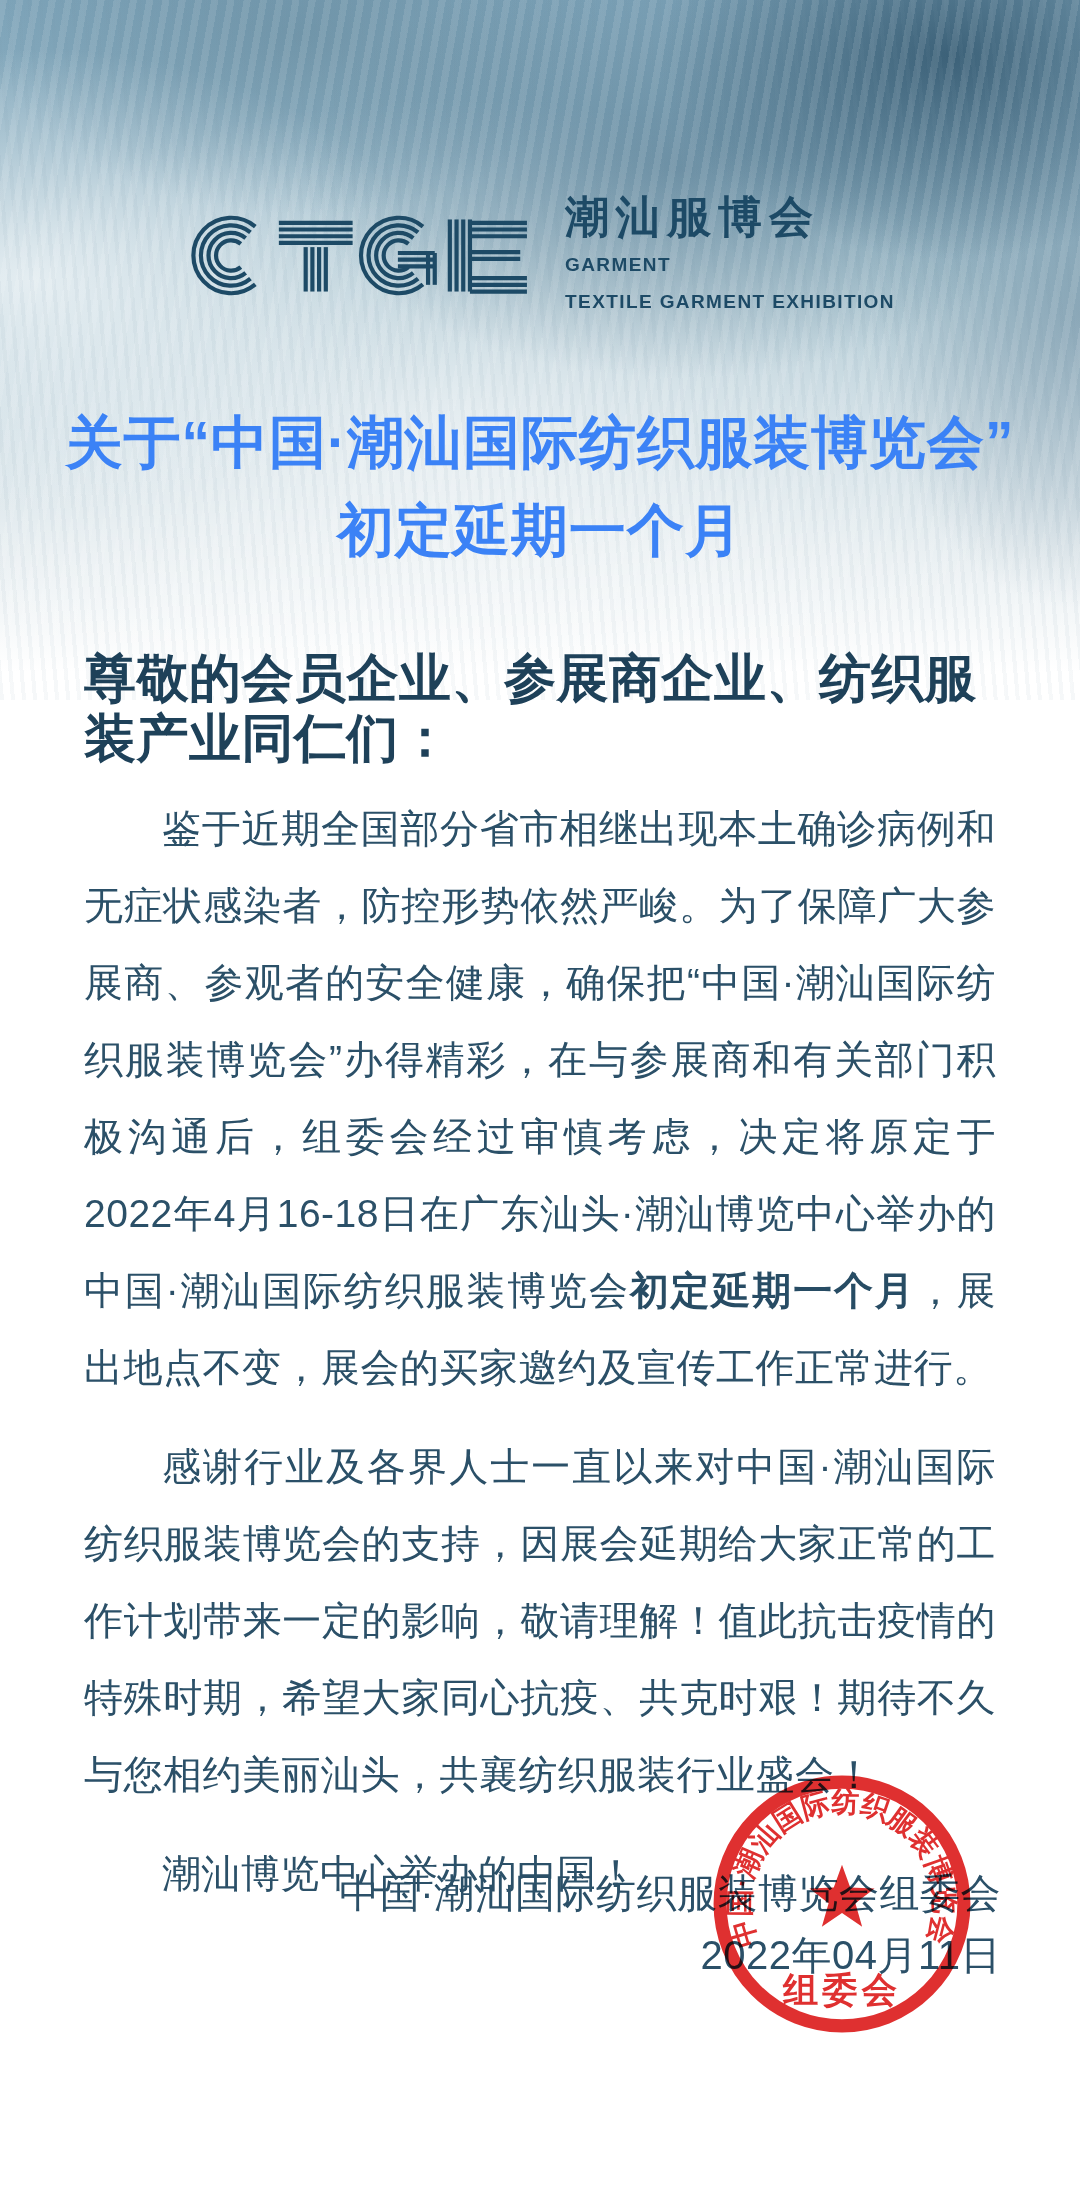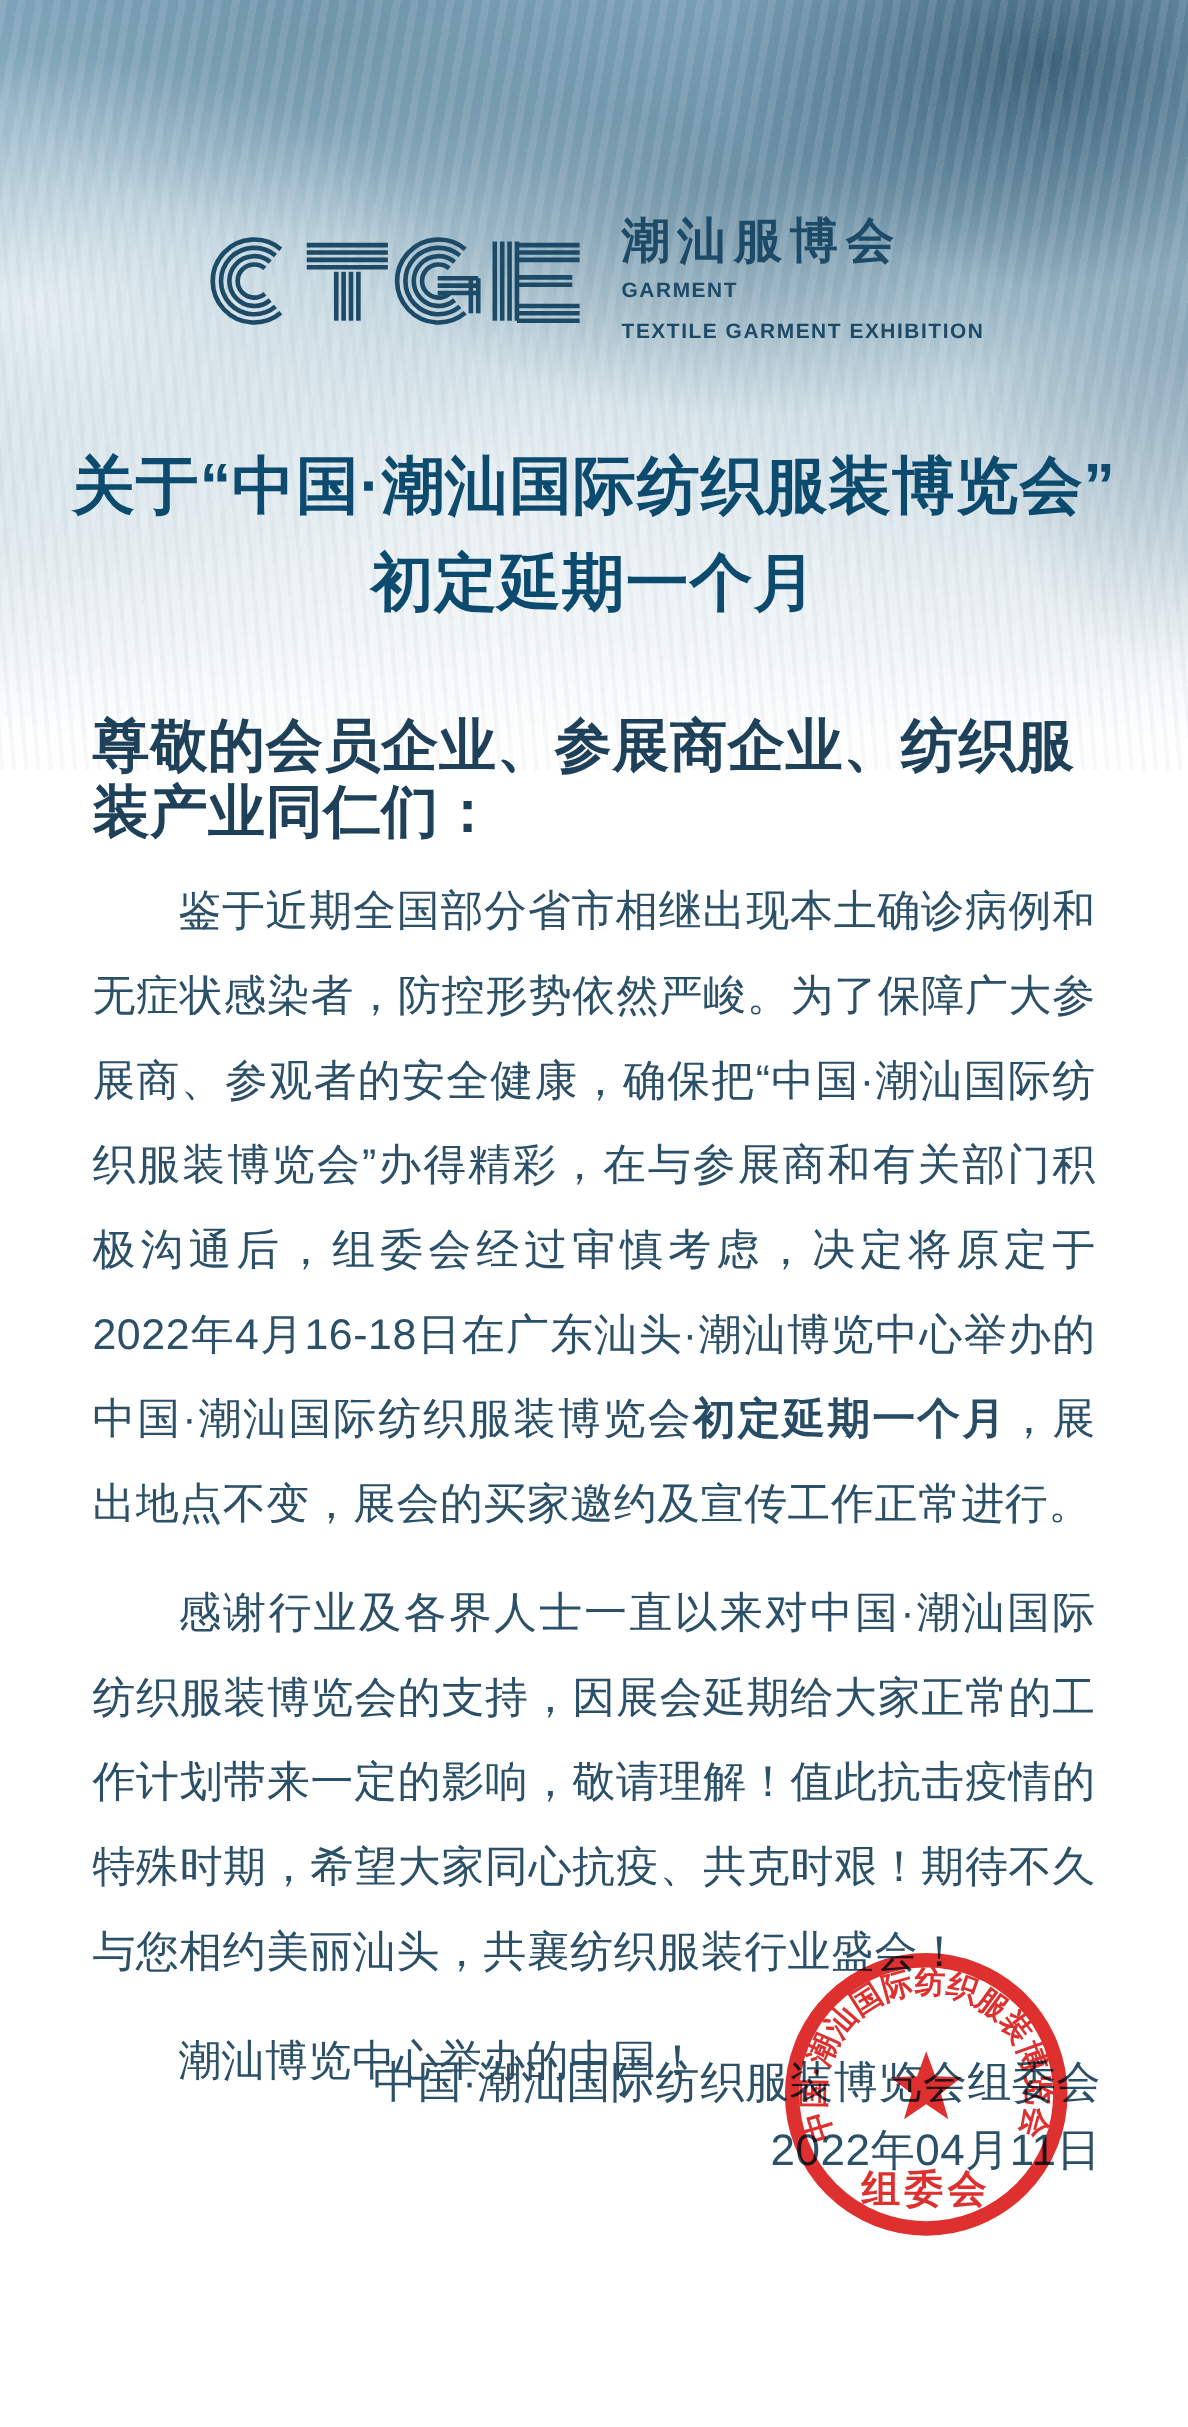--- a/index.html
+++ b/index.html
@@ -39,7 +39,7 @@
   .logo-text{color:#1d4a66;text-align:left;}
   .logo-cn{
     font-size:44px;font-weight:800;letter-spacing:7px;line-height:1.1;
-    color:#1d4a66;white-space:nowrap;
+    color:#1d4a66;white-space:nowrap;font-family:Liberation Mono, monospace;
   }
   .logo-en1,.logo-en2{
     font-size:19px;font-weight:700;letter-spacing:1.4px;line-height:1.28;

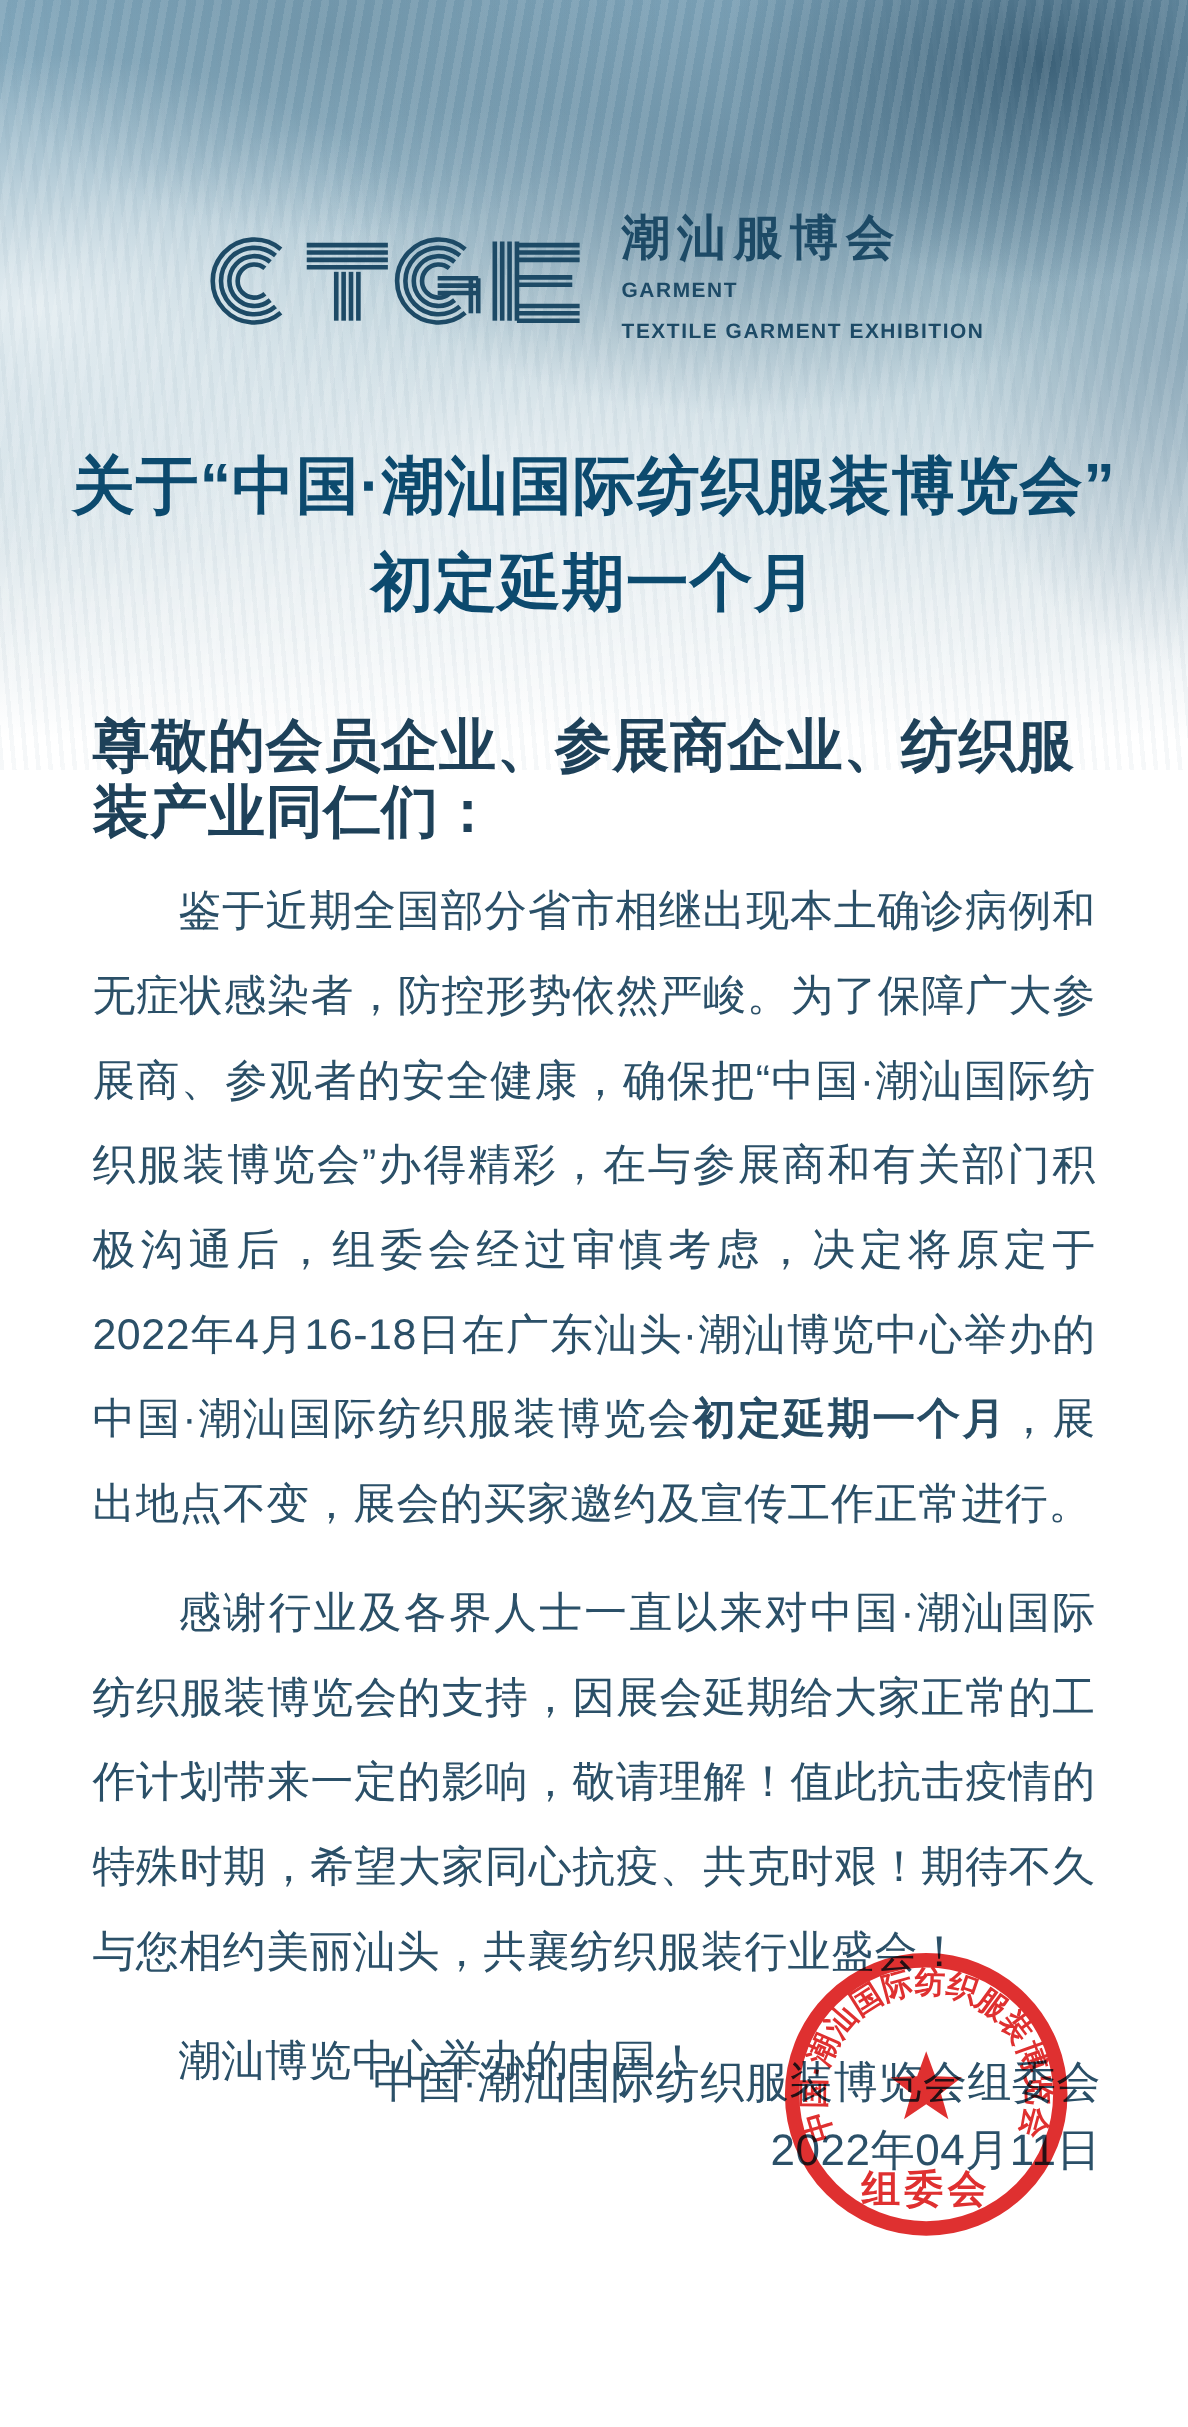--- a/index.html
+++ b/index.html
@@ -50,7 +50,7 @@
   
   .title{
     position:absolute;top:398px;left:0;width:1080px;
-    text-align:center;color:#0c4a6e;font-weight:800;
+    text-align:center;color:#3b82f6;font-weight:800;
     font-size:57px;line-height:88px;letter-spacing:1px;
   }
 

